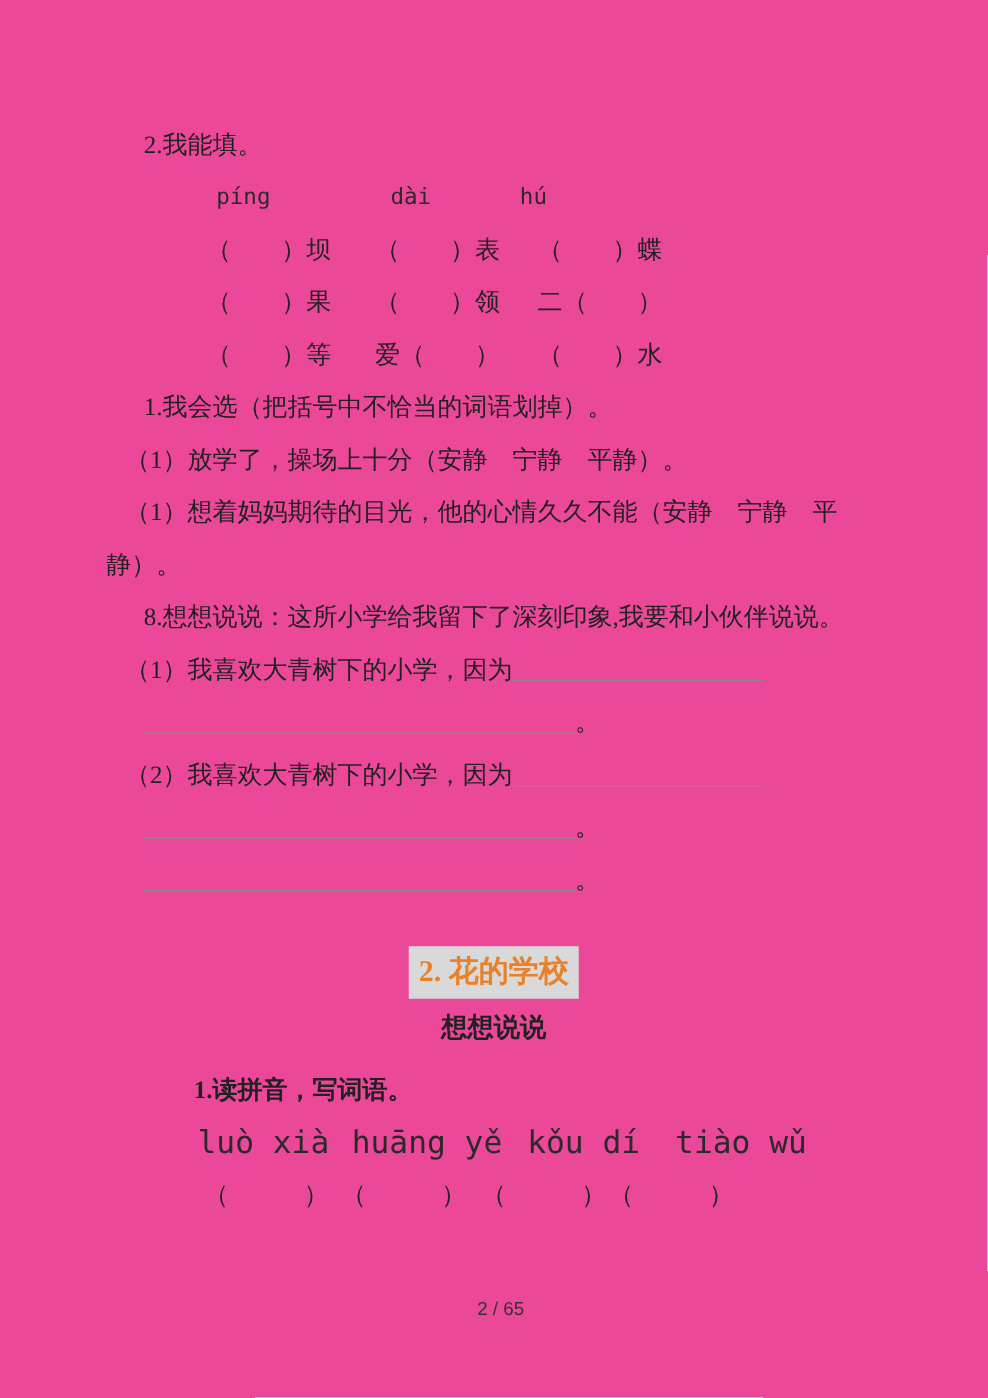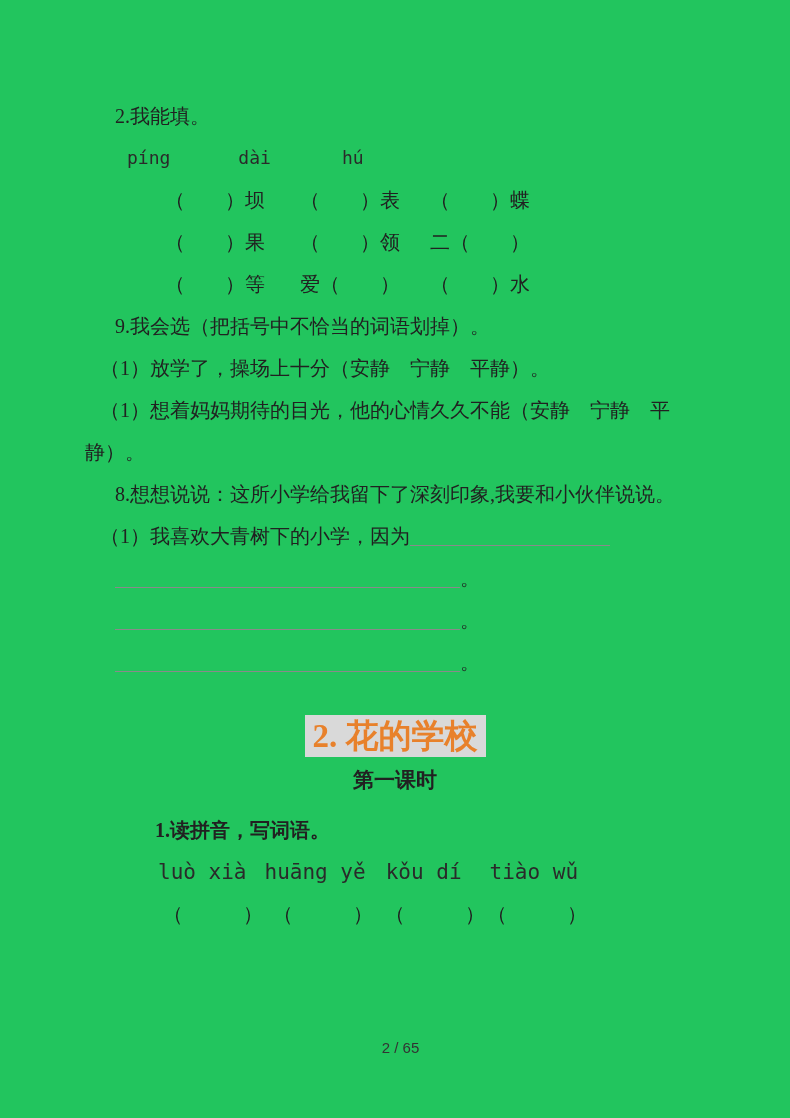--- a/index.html
+++ b/index.html
@@ -5,7 +5,7 @@
   html,body{margin:0;padding:0;background:#ffffff;}
   .page{
     width:790px;height:1118px;position:relative;margin:0 auto;
-    background:#22c55e;overflow:hidden;
+    background:#ec4899;overflow:hidden;
     font-family:"Liberation Serif","DejaVu Serif",serif;
     color:#212121;
   }

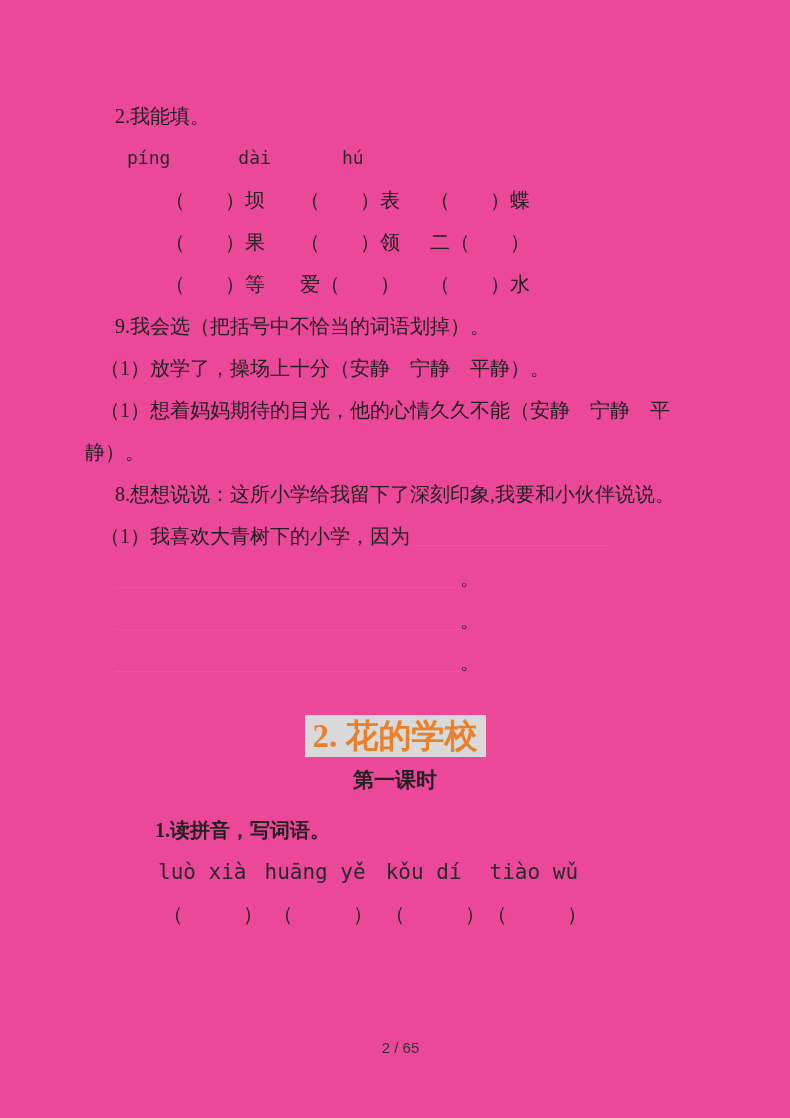--- a/index.html
+++ b/index.html
@@ -16,7 +16,7 @@
   .ind-sub{padding-left:15px;}   
   
   .pinyin-row{height:42px;line-height:42px;font-family:"DejaVu Sans Mono","Liberation Mono",monospace;font-size:18px;color:#2a2a2a;}
-  .pinyin-row .p1{margin-left:42px;}
+  .pinyin-row .p1{margin-left:88px;}
   .pinyin-row .p2{margin-left:68px;}
   .pinyin-row .p3{margin-left:71px;}
   .fill-row{height:42px;line-height:42px;font-size:20px;display:flex;}

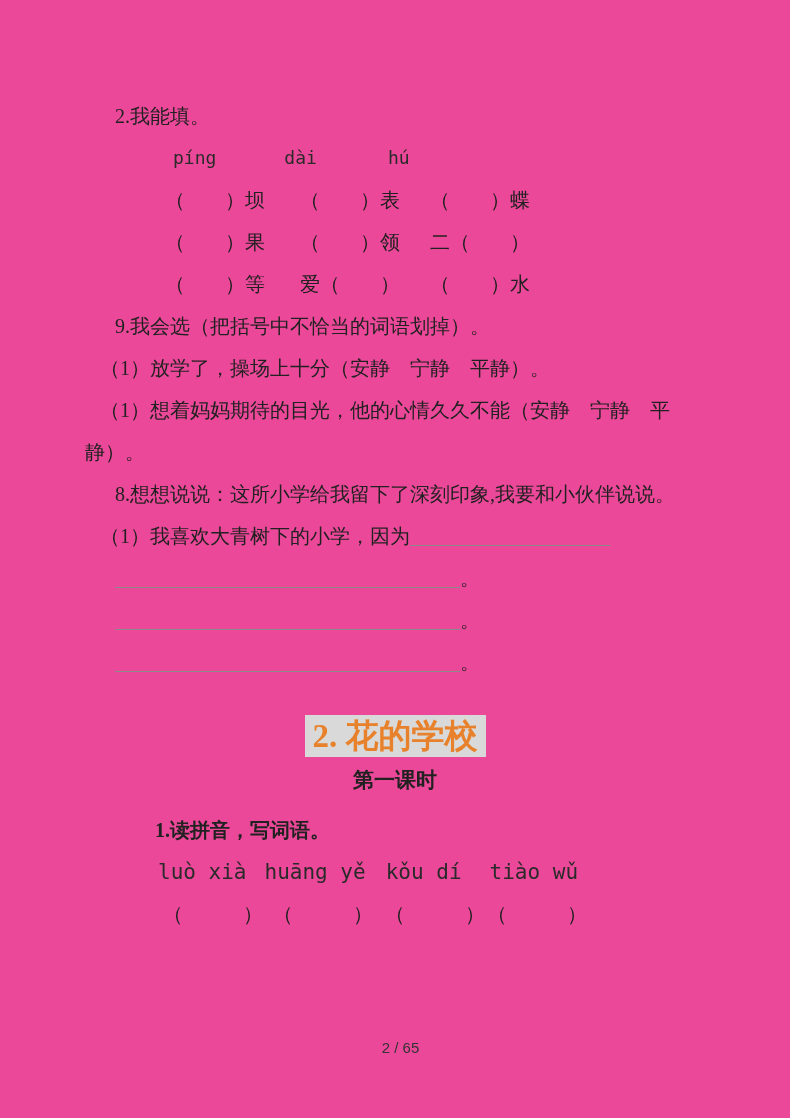--- a/index.html
+++ b/index.html
@@ -17,7 +17,7 @@
   
   .pinyin-row{height:42px;line-height:42px;font-family:"DejaVu Sans Mono","Liberation Mono",monospace;font-size:18px;color:#2a2a2a;}
   .pinyin-row .p1{margin-left:88px;}
-  .pinyin-row .p2{margin-left:68px;}
+  .pinyin-row .p2{margin-left:96px;}
   .pinyin-row .p3{margin-left:71px;}
   .fill-row{height:42px;line-height:42px;font-size:20px;display:flex;}
   .fill-row .c1{margin-left:80px;width:135px;}

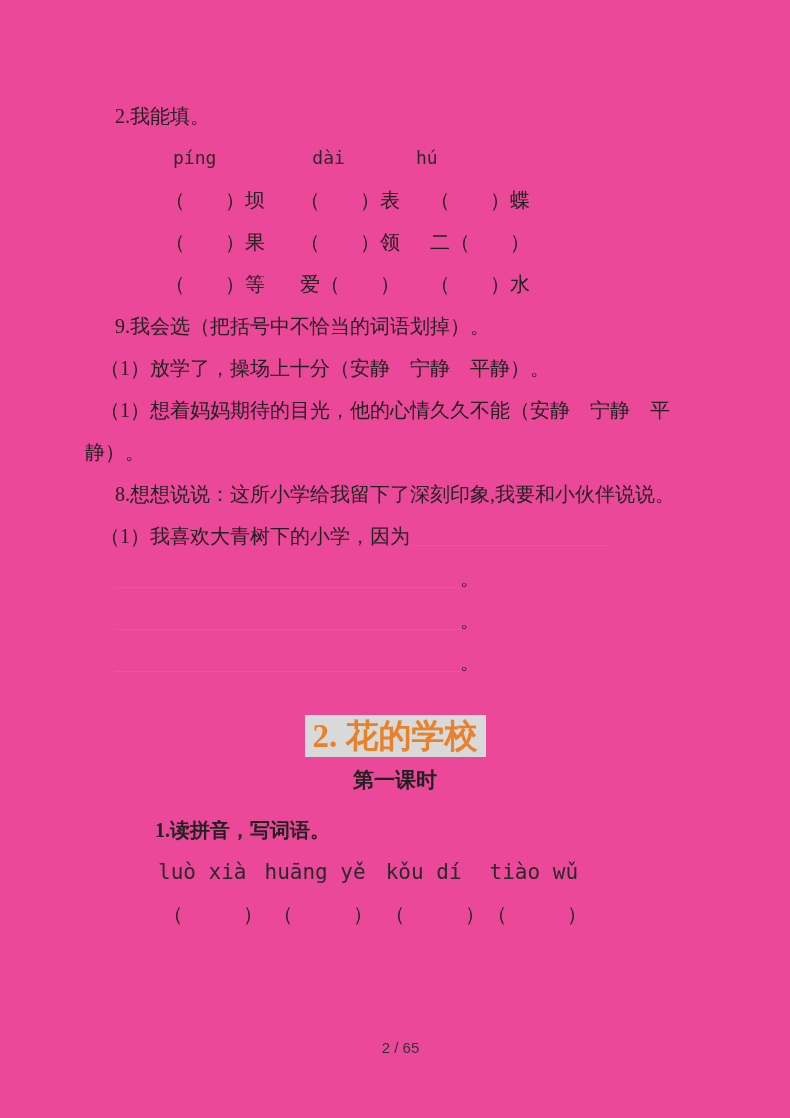--- a/index.html
+++ b/index.html
@@ -79,7 +79,7 @@
       <span class="c3">（　　）水</span>
     </div>
 
-    <div class="line ind-num">9.我会选（把括号中不恰当的词语划掉）。</div>
+    <div class="line ind-num">1.我会选（把括号中不恰当的词语划掉）。</div>
     <div class="line ind-sub">（1）放学了，操场上十分（安静　宁静　平静）。</div>
     <div class="line ind-sub">（1）想着妈妈期待的目光，他的心情久久不能（安静　宁静　平</div>
     <div class="line">静）。</div>

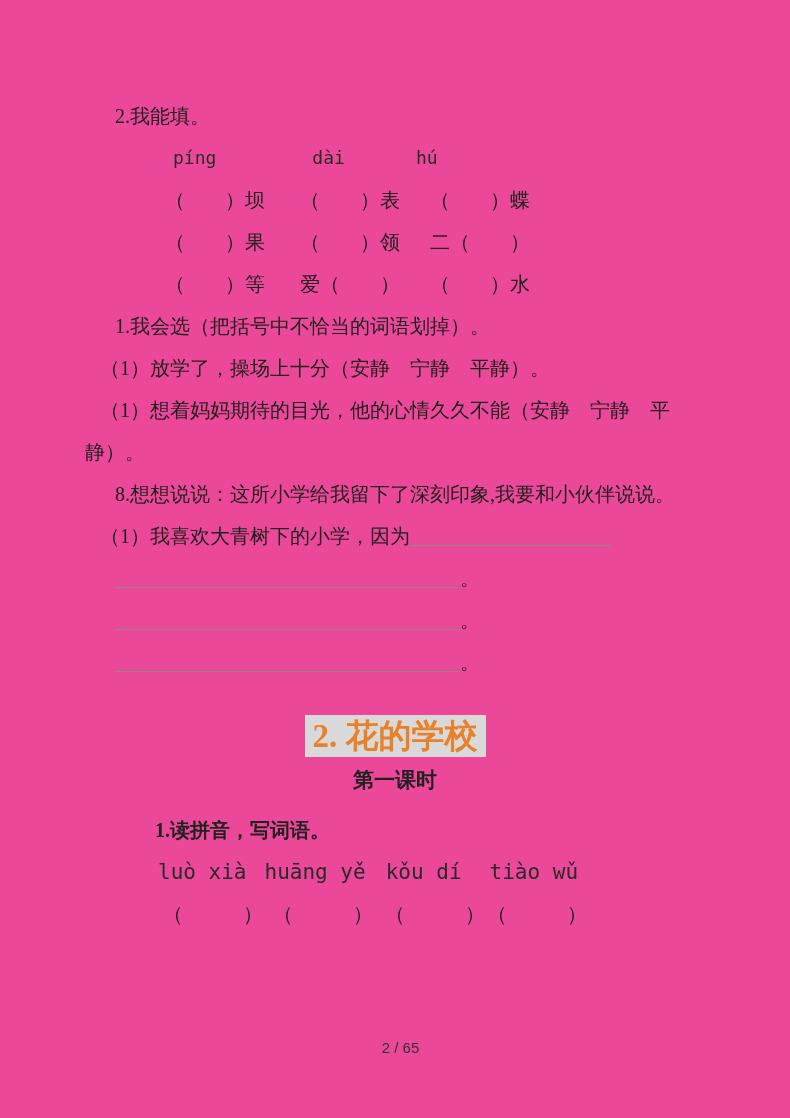--- a/index.html
+++ b/index.html
@@ -93,6 +93,9 @@
       <span class="blank blank-345"></span><span>。</span>
     </div>
 
+    <div class="line ind-sub">
+      <span>（2）我喜欢大青树下的小学，因为</span><span class="blank blank-200"></span>
+    </div>
     <div class="line">
       <span class="blank blank-345"></span><span>。</span>
     </div>

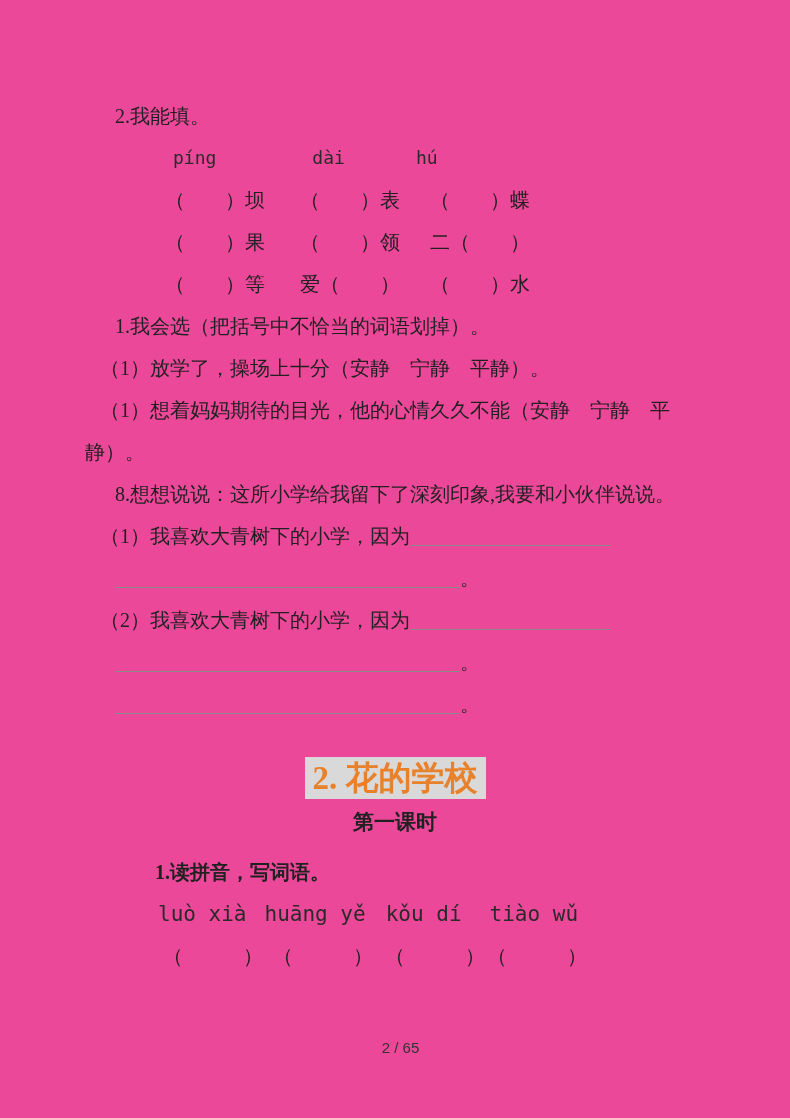--- a/index.html
+++ b/index.html
@@ -30,7 +30,7 @@
   
   .heading-wrap{text-align:center;margin-top:32px;height:44px;line-height:44px;}
   .lesson-heading{
-    display:inline-block;font-size:33px;font-weight:bold;
+    display:inline-block;font-size:24px;font-weight:bold;
     padding:2px 8px;line-height:38px;
   }
   .subtitle{text-align:center;font-size:21px;font-weight:bold;height:42px;line-height:42px;}

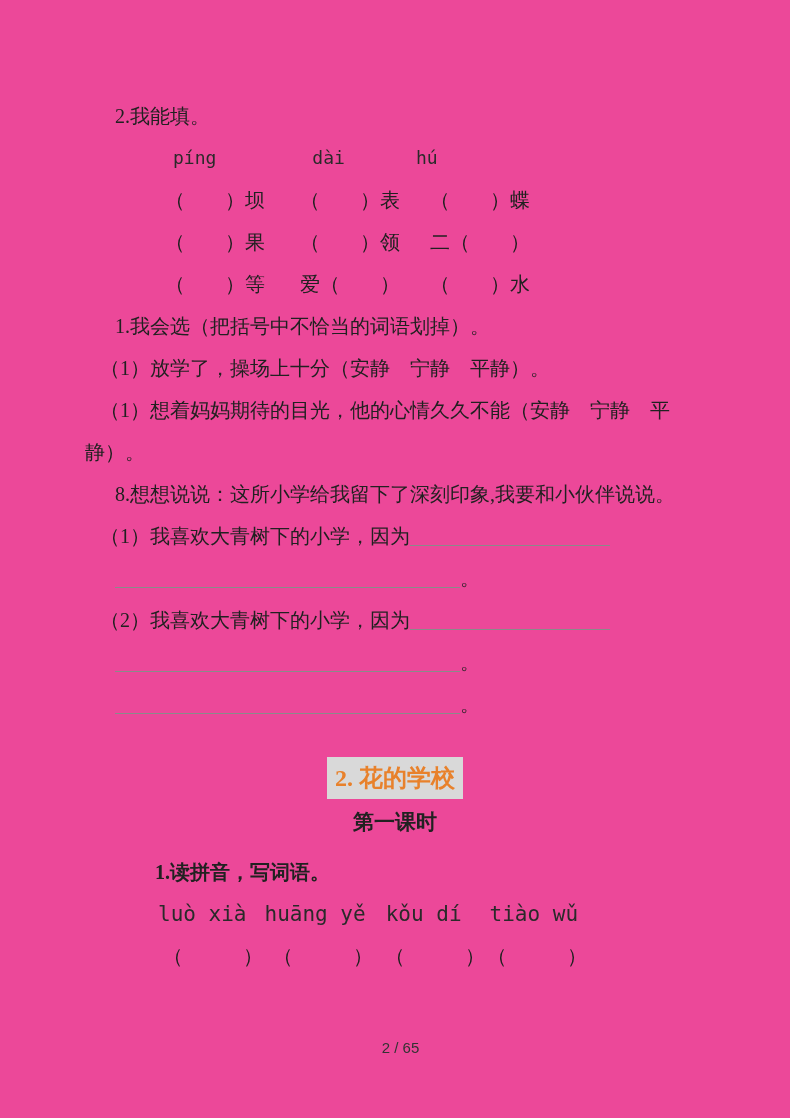--- a/index.html
+++ b/index.html
@@ -107,7 +107,7 @@
     <div class="heading-wrap">
       <span class="lesson-heading" style="color: rgb(232, 129, 43); background: rgb(217, 217, 217);">2. 花的学校</span>
     </div>
-    <div class="subtitle">第一课时</div>
+    <div class="subtitle">想想说说</div>
 
     <div class="line q1-line">1.读拼音，写词语。</div>
 

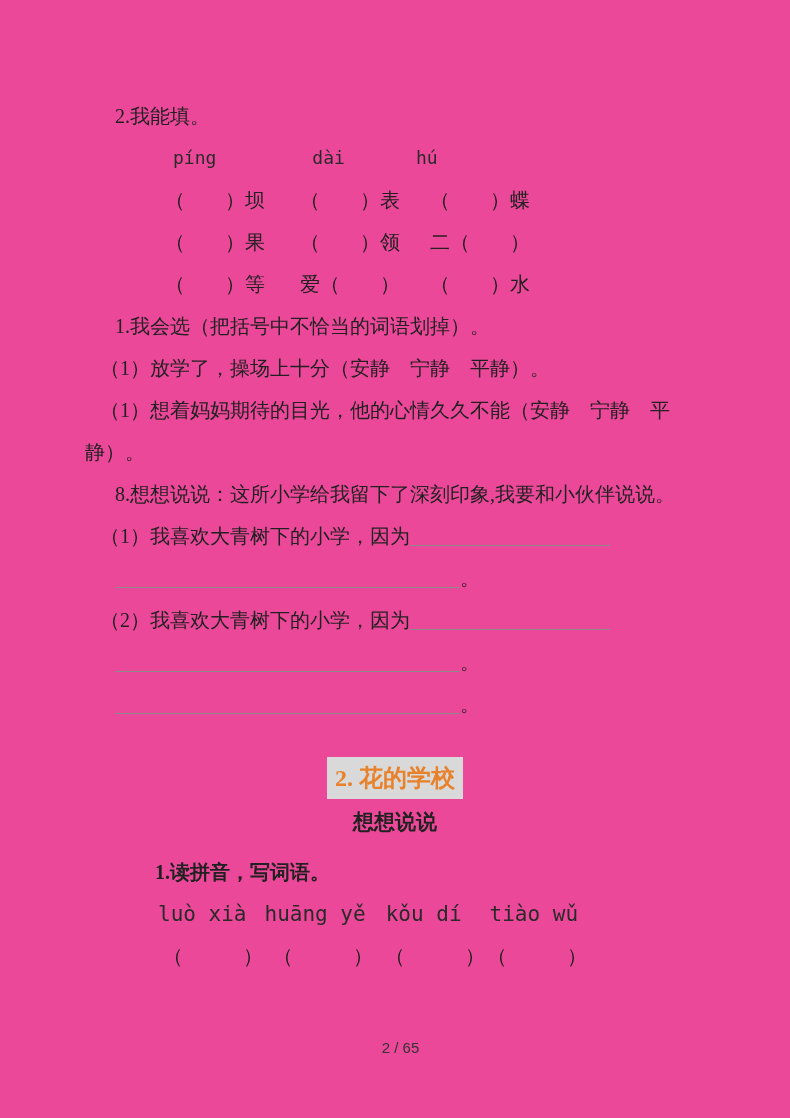--- a/index.html
+++ b/index.html
@@ -35,7 +35,7 @@
   }
   .subtitle{text-align:center;font-size:21px;font-weight:bold;height:42px;line-height:42px;}
   .q1-line{margin-top:8px;padding-left:70px;font-weight:bold;}
-  .pinyin-row2{height:42px;line-height:42px;font-family:"DejaVu Sans Mono","Liberation Mono",monospace;font-size:21px;color:#2a2a2a;}
+  .pinyin-row2{height:42px;line-height:42px;font-family:"DejaVu Sans Mono","Liberation Mono",monospace;font-size:25px;color:#2a2a2a;}
   .pinyin-row2 .w1{margin-left:73px;}
   .pinyin-row2 .w2{margin-left:18px;}
   .pinyin-row2 .w3{margin-left:20px;}

